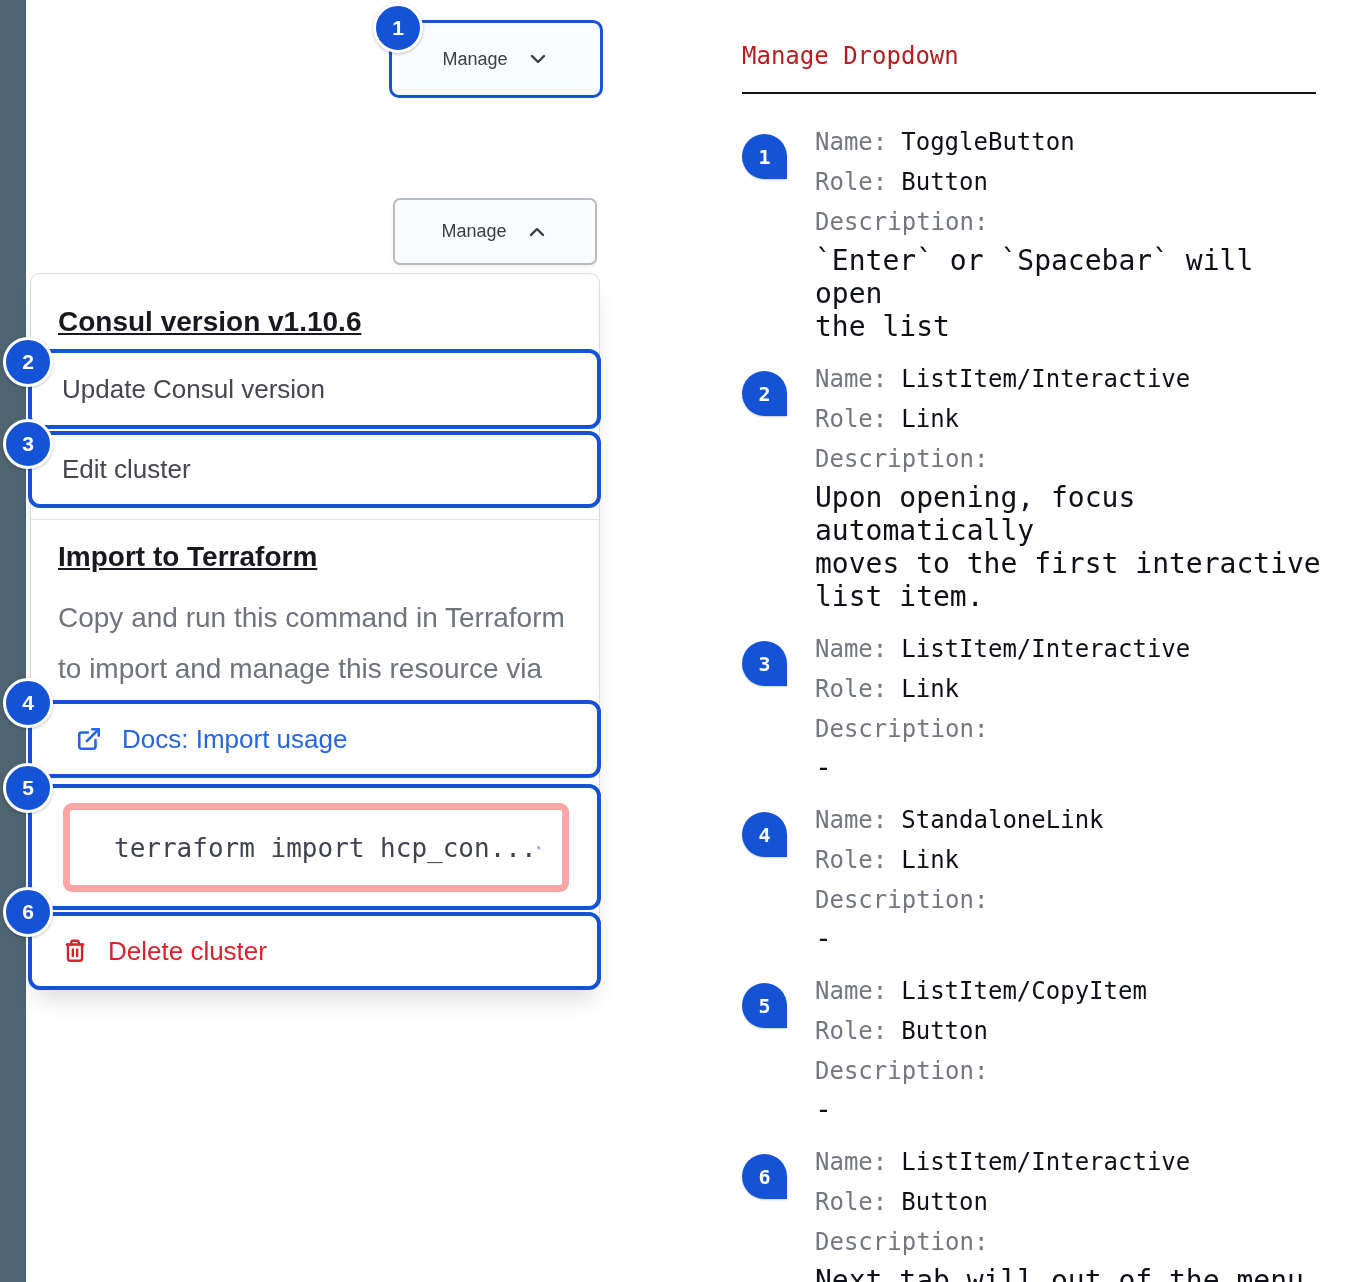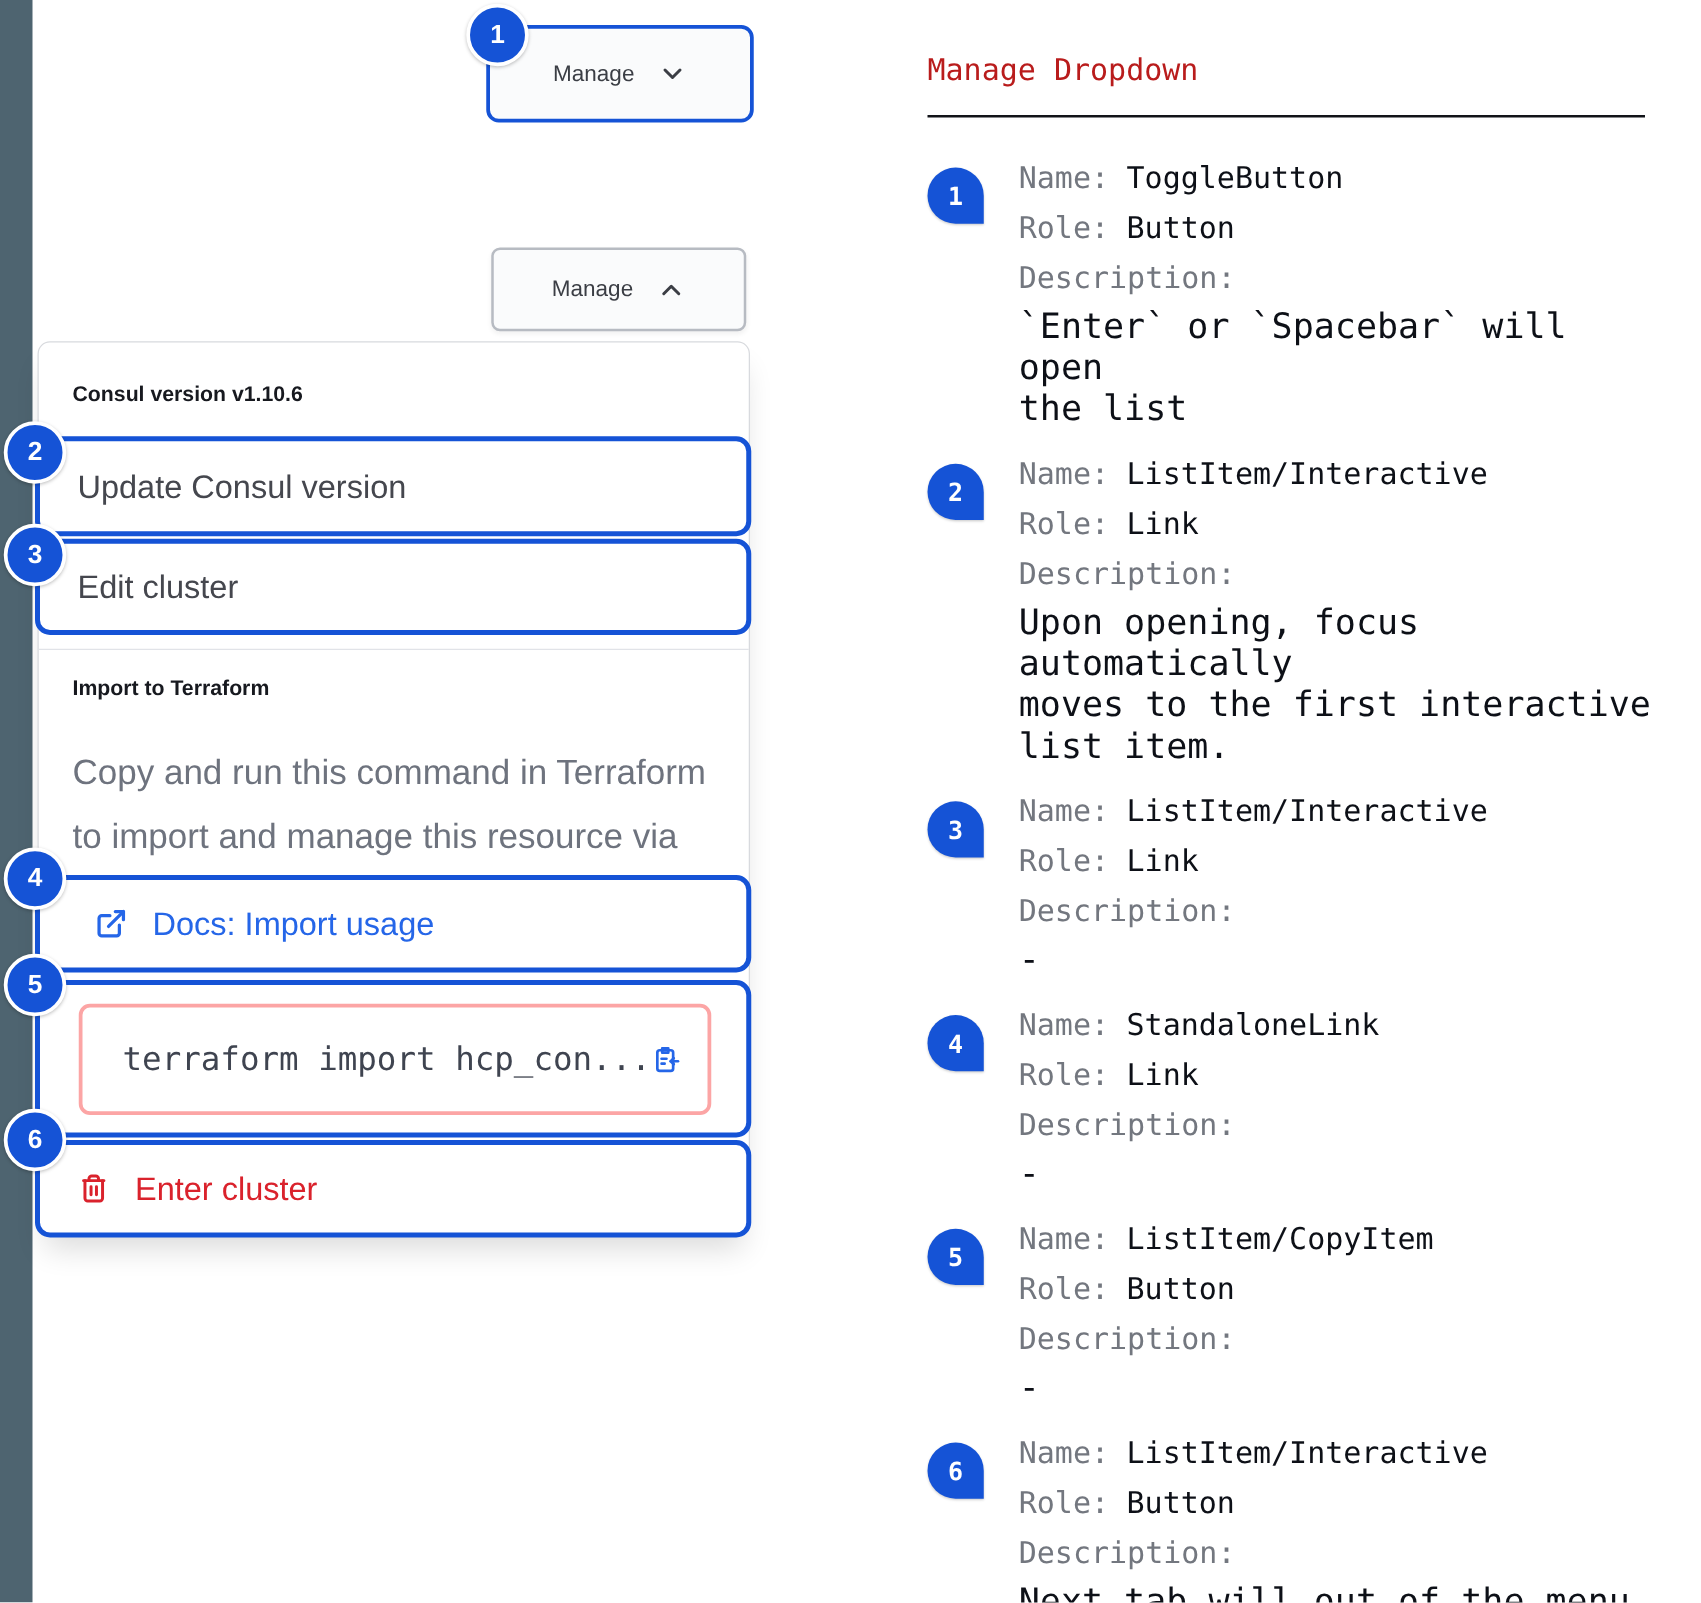--- a/index.html
+++ b/index.html
@@ -47,7 +47,7 @@
     box-shadow:0 16px 24px -6px rgba(0,0,0,.14);
     z-index:1;
   }
-  .section-header { font-size:17px; font-weight:bold; color:#17191f; z-index:5; }
+  .section-header { font-size:28px; font-weight:bold; color:#17191f; z-index:5;text-decoration:underline; }
   .h-consul { left:58px; top:306px; }
   .h-import { left:58px; top:541px; }
   .panel-divider { left:31px; top:519px; width:568px; height:1px; background:#e1e3e8; z-index:5;}

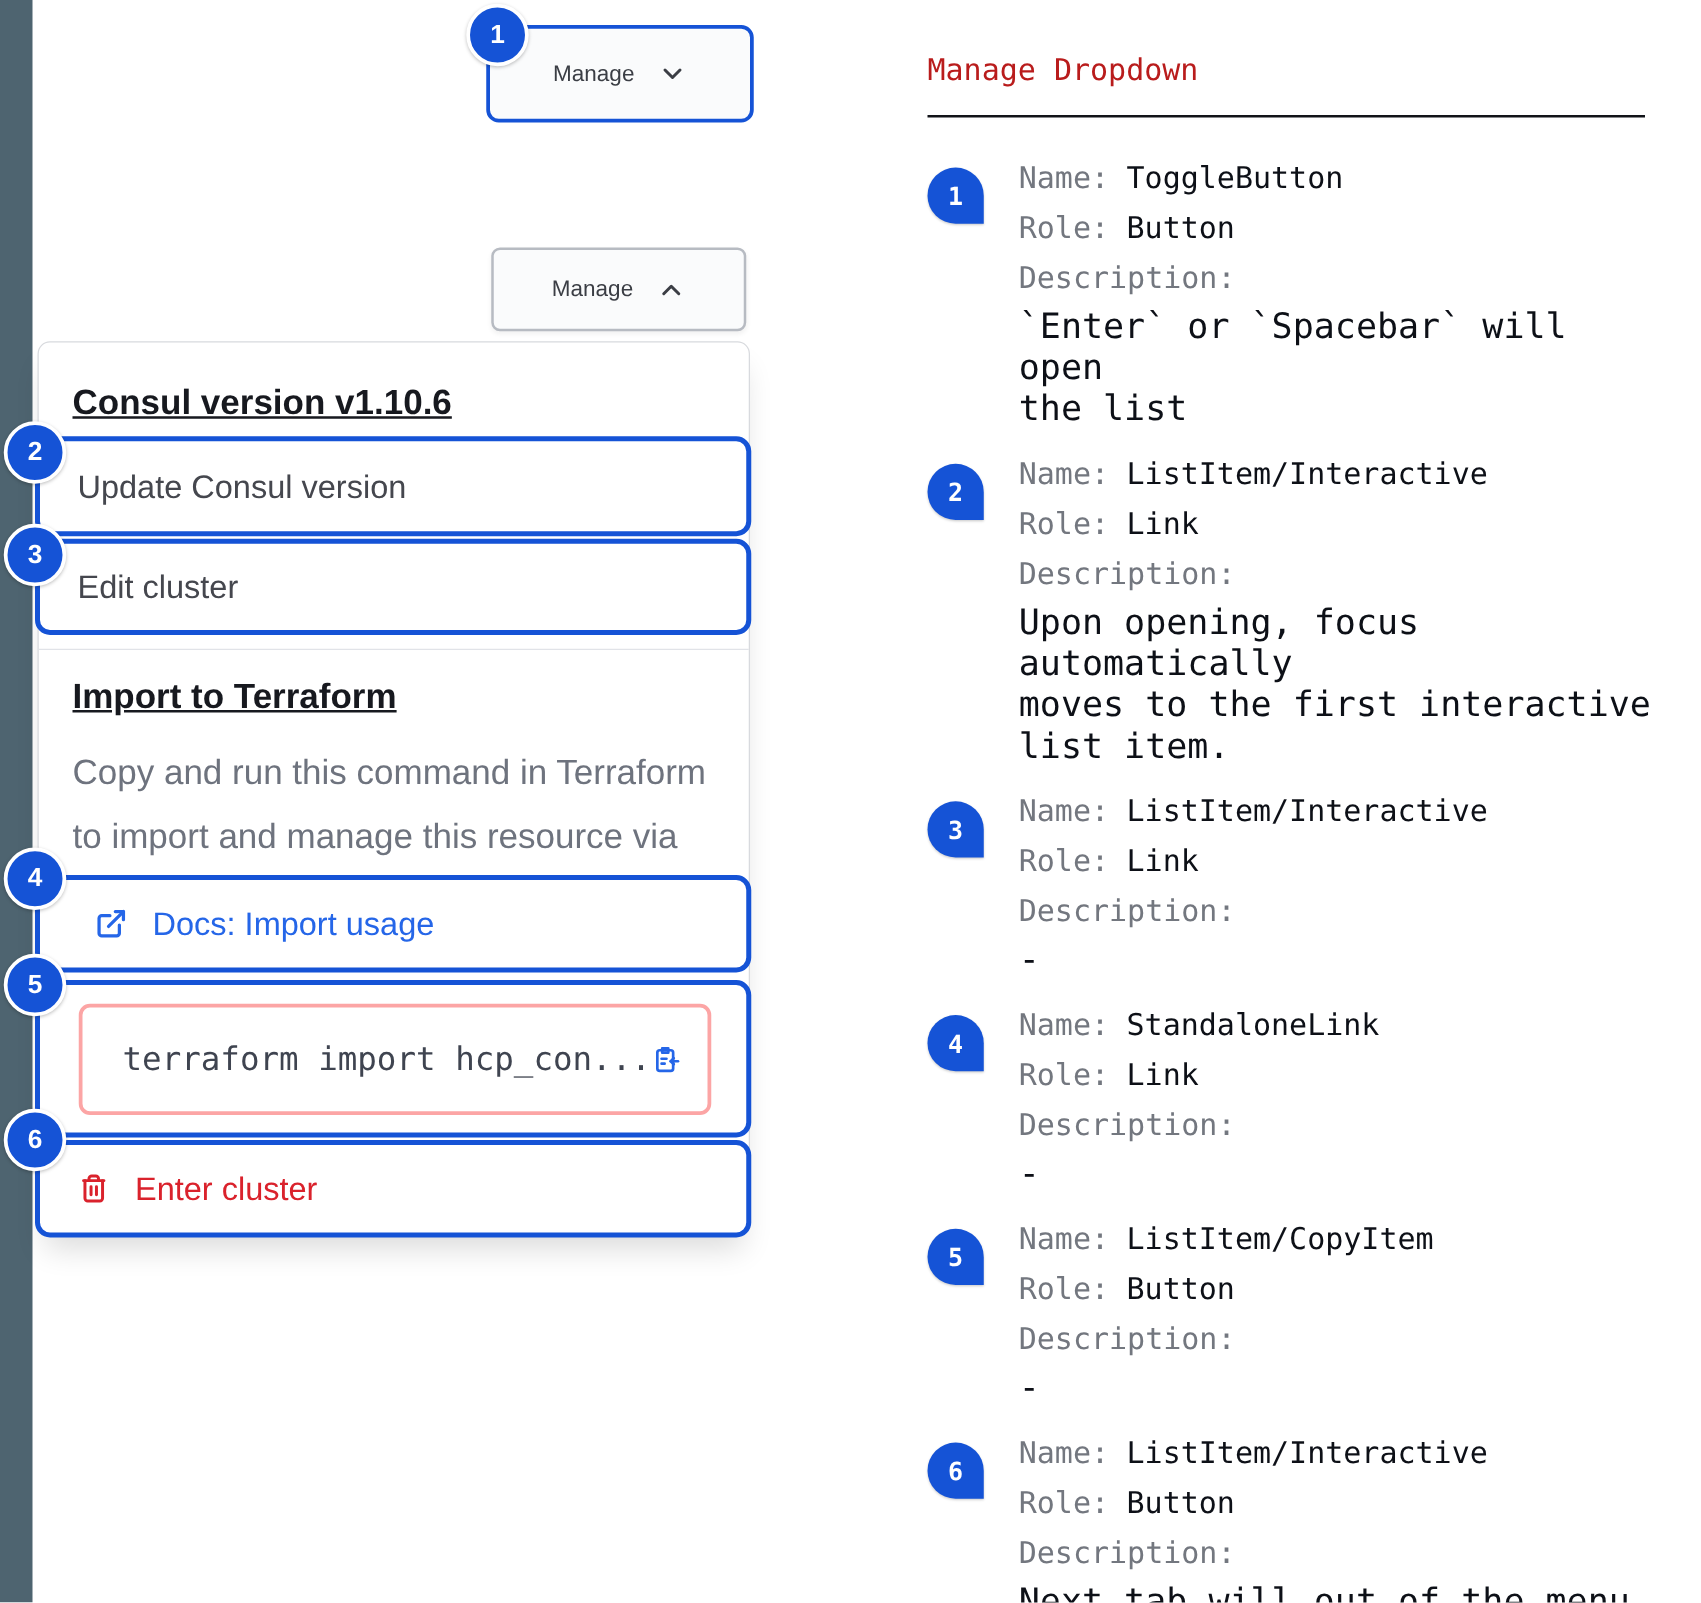--- a/index.html
+++ b/index.html
@@ -74,8 +74,8 @@
 
   .code-box {
     position:absolute; left:31px; top:15px; width:506px; height:89px;
-    border:3px solid #fca5a5; border-radius:9px; background:#ffffff;
-    display:flex; align-items:center; padding:0 22px 0 32px;
+    border:7px solid #fca5a5; border-radius:9px; background:#ffffff;
+    display:flex; align-items:center; padding:0 22px 0 44px;
   }
   .code-text {
     flex:1; font-family:"DejaVu Sans Mono", monospace;

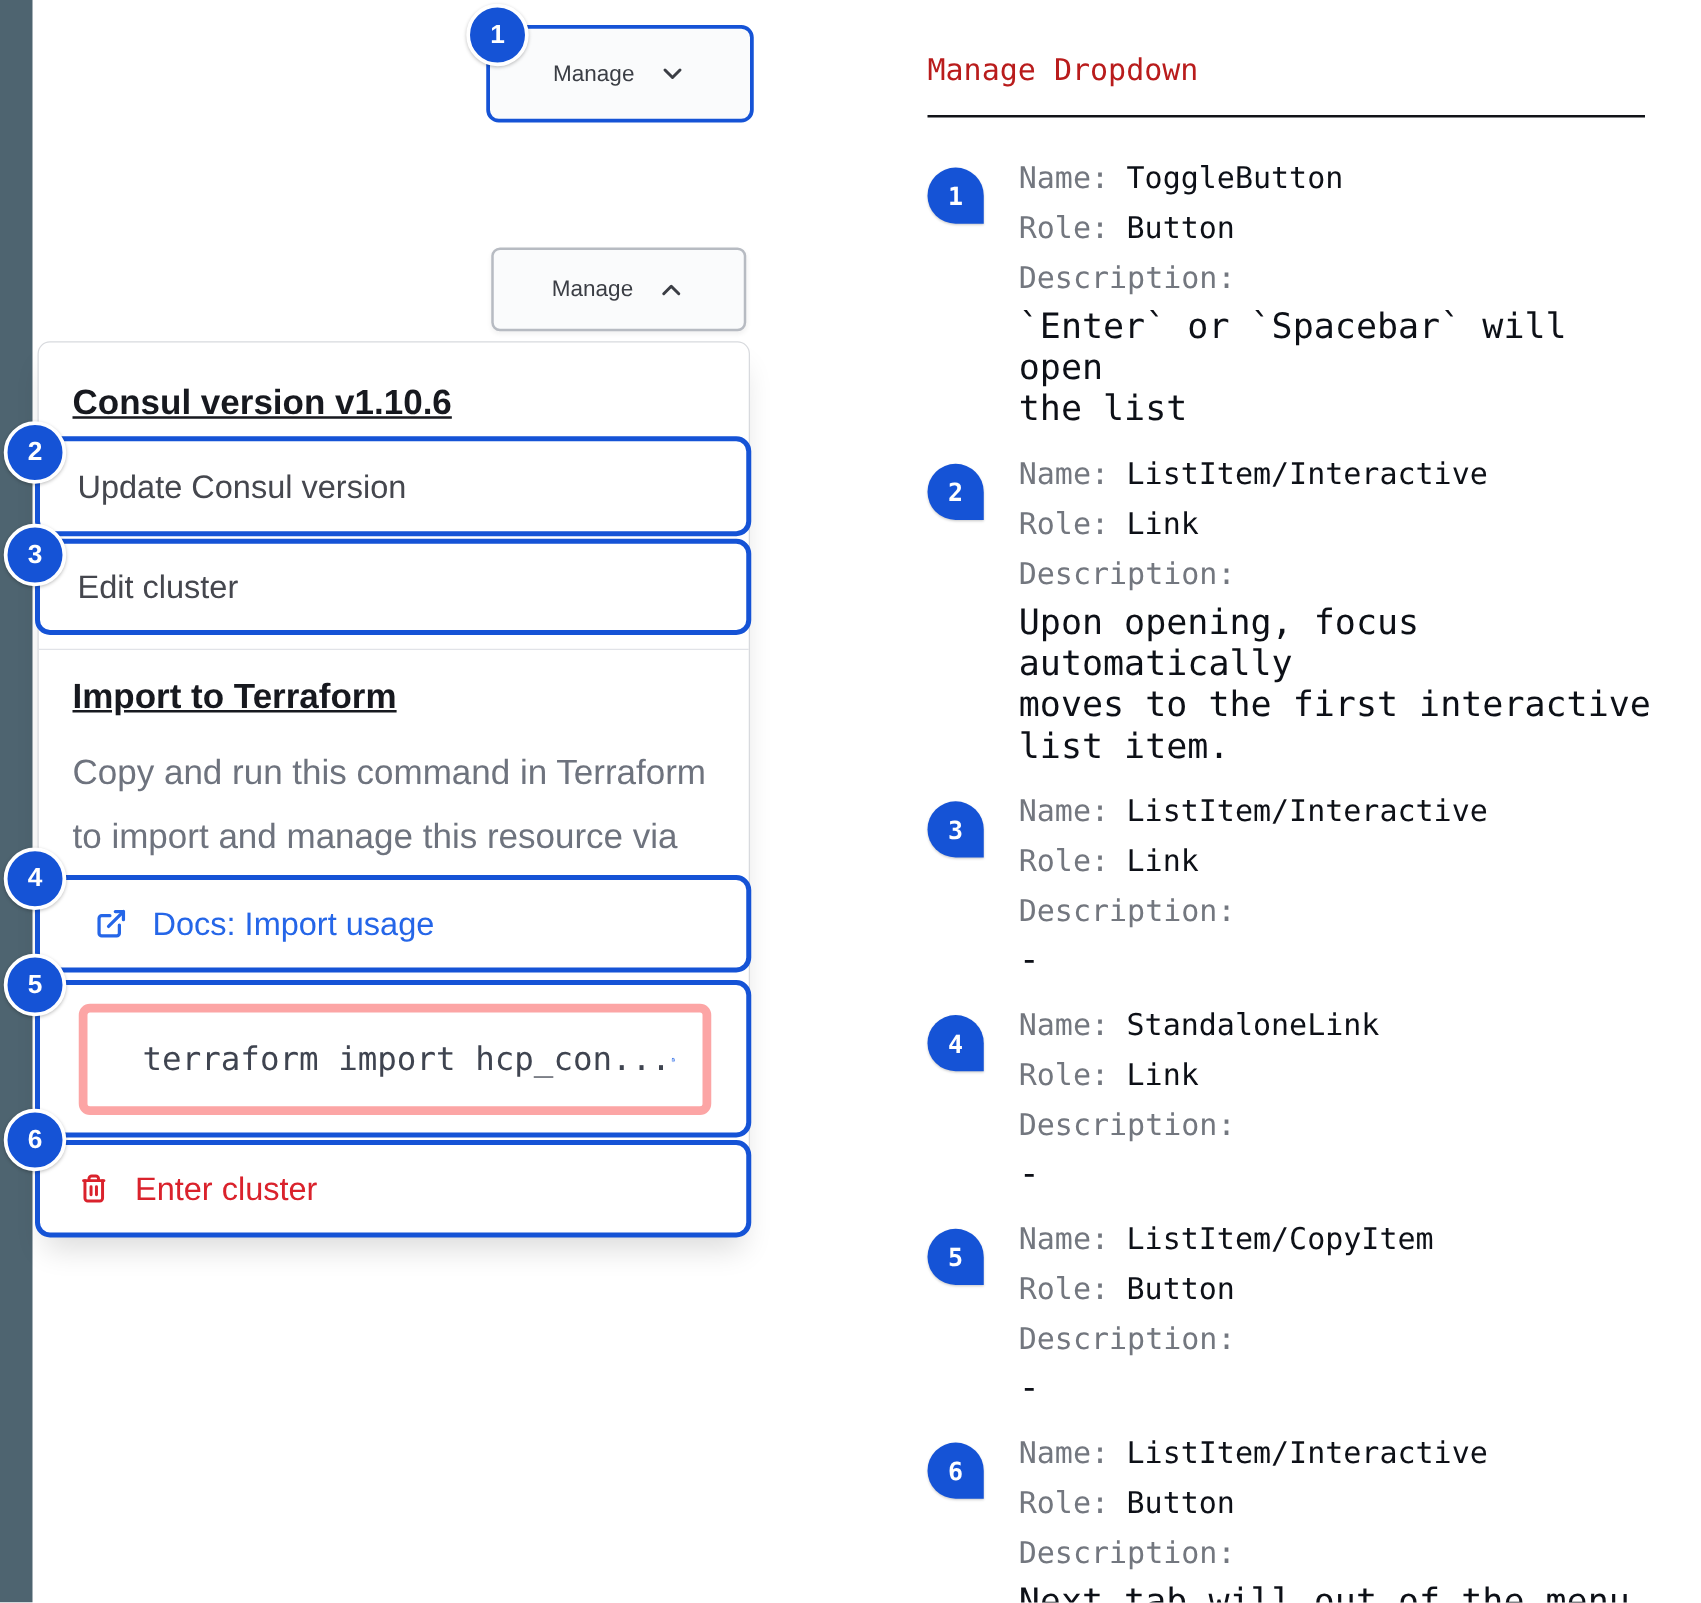--- a/index.html
+++ b/index.html
@@ -176,7 +176,7 @@
     <line x1="10" y1="10.5" x2="10" y2="16.5"></line>
     <line x1="14" y1="10.5" x2="14" y2="16.5"></line>
   </svg>
-  <span class="danger-red">Enter cluster</span>
+  <span class="danger-red">Delete cluster</span>
 </div>
 <div class="abs badge-circle" style="left:3px; top:887px;">6</div>
 

